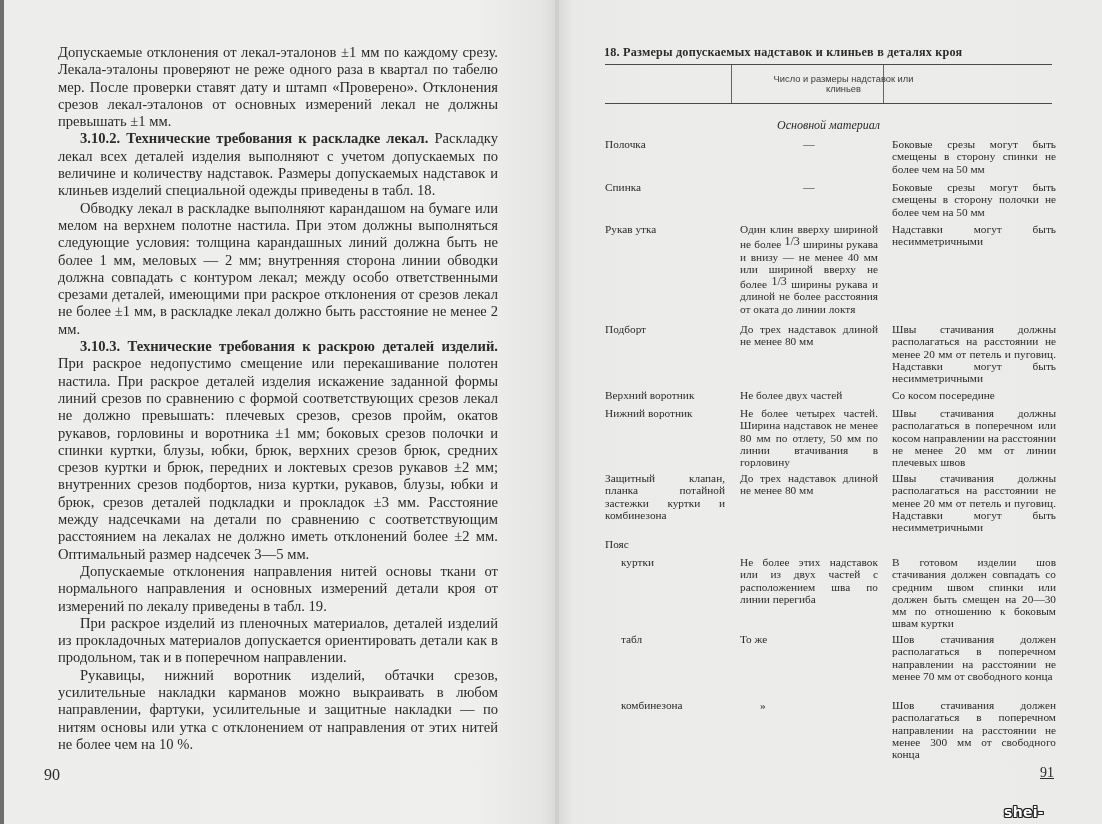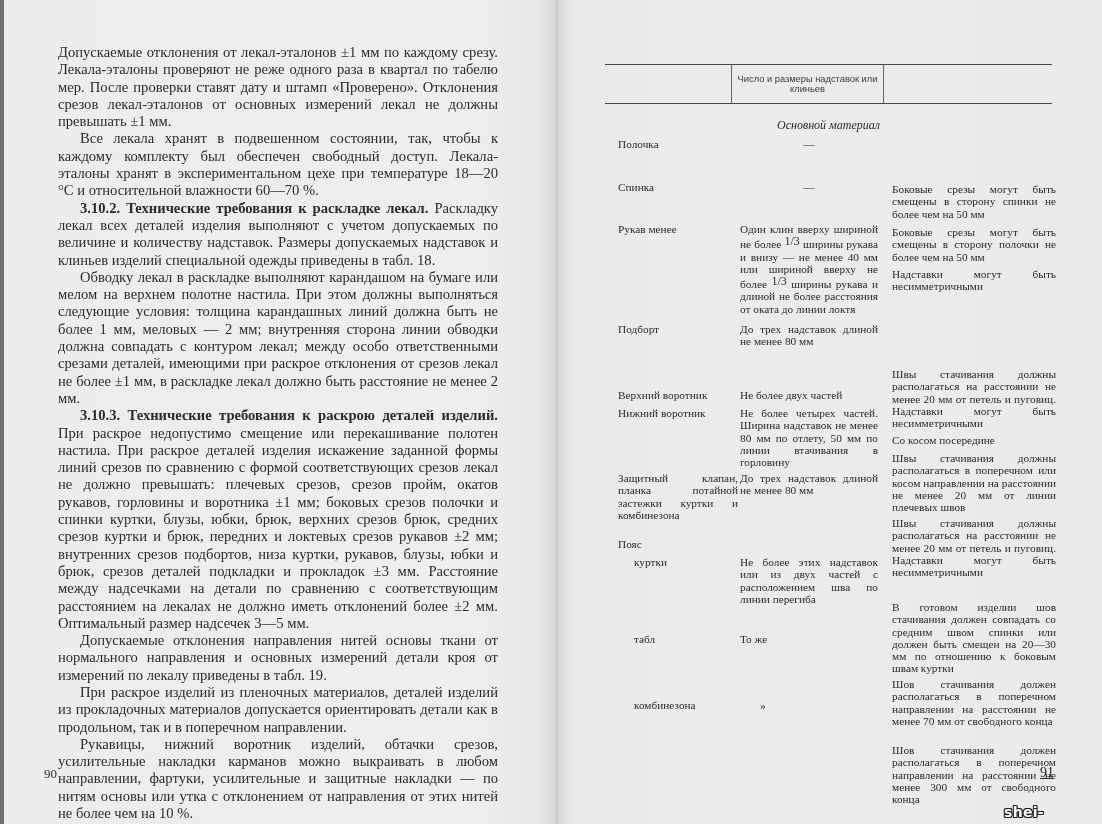--- a/index.html
+++ b/index.html
@@ -78,6 +78,7 @@
   </div>
   <div class="pagenum-left">90</div>
 
+  <div class="tbl-title">18. Размеры допускаемых надставок и клиньев в деталях кроя</div>
   <div class="rule r1"></div>
   <div class="vline v1"></div>
   <div class="vline v2"></div>

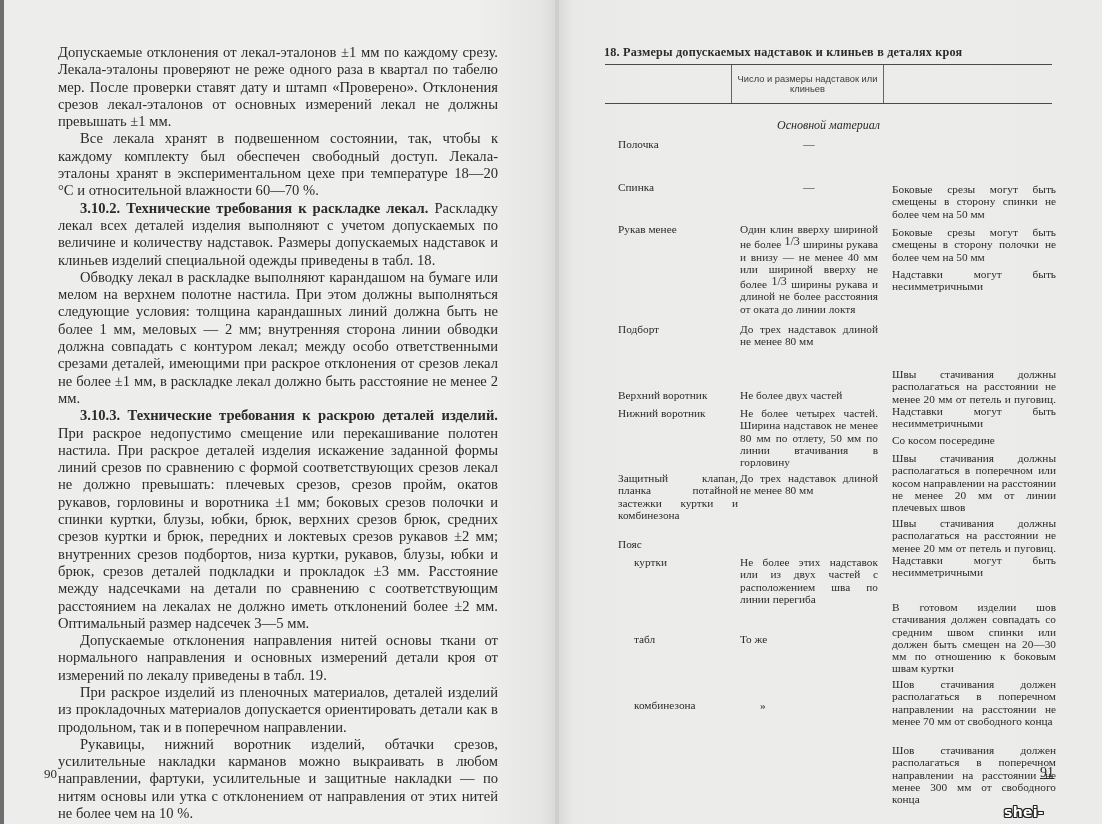--- a/index.html
+++ b/index.html
@@ -38,7 +38,7 @@
   .vline.v2 { left: 883px; }
   .th { position: absolute; top: 65px; height: 38px; display: flex; align-items: center; justify-content: center; text-align: center; font-family: "Liberation Sans", "DejaVu Sans", sans-serif; font-size: 9.3px; line-height: 10.5px; color: #3b3b3b; }
   .th.c1 { left: 605px; width: 126px; }
-  .th.c2 { left: 732px; width: 151px; }
+  .th.c2 { left: 768px; width: 151px; }
   .th.c3 { left: 884px; width: 168px; }
   .section { position: absolute; left: 605px; top: 118px; width: 447px; text-align: center; font-style: italic; font-size: 12px; }
 

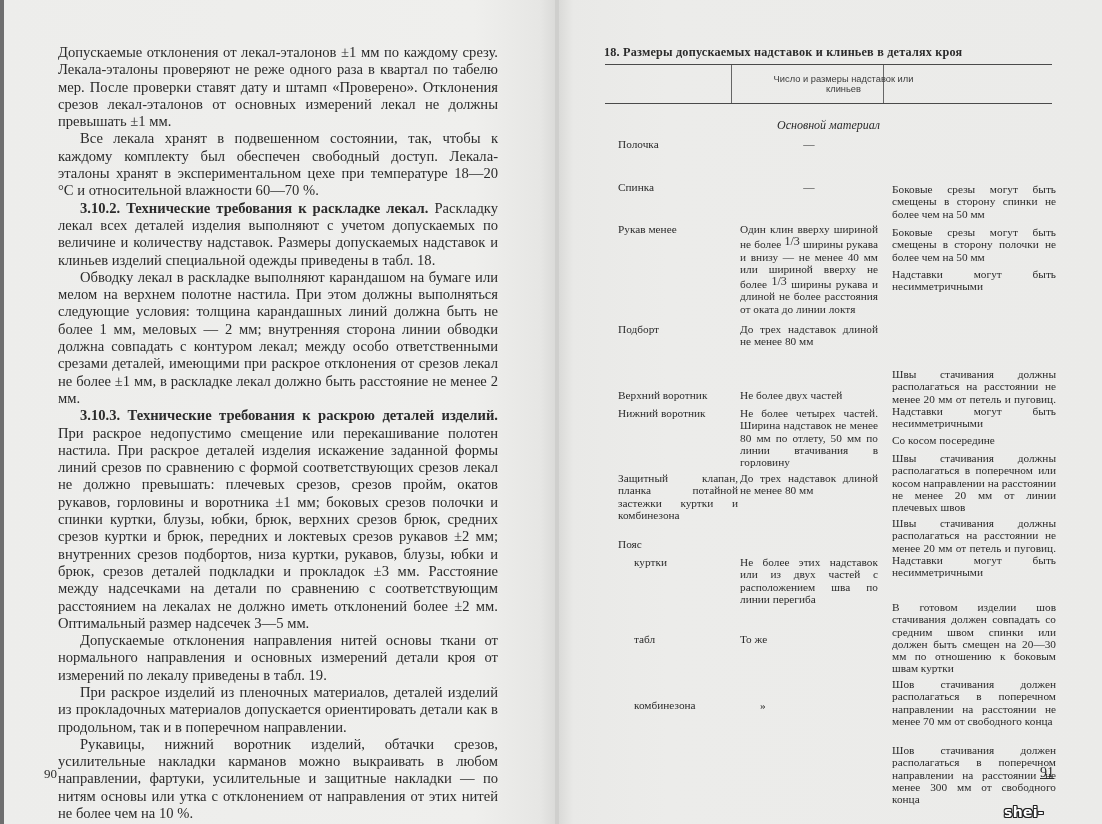--- a/index.html
+++ b/index.html
@@ -68,7 +68,6 @@
 
   <div class="lt">
     <p class="noindent">Допускаемые отклонения от лекал-эталонов ±1 мм по каждому срезу. Лекала-эталоны проверяют не реже одного раза в квартал по табелю мер. После проверки ставят дату и штамп «Проверено». Отклонения срезов лекал-эталонов от основных измерений лекал не должны превышать ±1 мм.</p>
-    <p>Все лекала хранят в подвешенном состоянии, так, чтобы к каждому комплекту был обеспечен свободный доступ. Лекала-эталоны хранят в экспериментальном цехе при температуре 18—20 °С и относительной влажности 60—70 %.</p>
     <p><b>3.10.2. Технические требования к раскладке лекал.</b> <span>Раскладку лекал всех деталей изделия выполняют с учетом допускаемых по величине и количеству надставок. Размеры допускаемых надставок и клиньев изделий специальной одежды приведены в табл. 18.</span></p>
     <p>Обводку лекал в раскладке выполняют карандашом на бумаге или мелом на верхнем полотне настила. При этом должны выполняться следующие условия: толщина карандашных линий должна быть не более 1 мм, меловых — 2 мм; внутренняя сторона линии обводки должна совпадать с контуром лекал; между особо ответственными срезами деталей, имеющими при раскрое отклонения от срезов лекал не более ±1 мм, в раскладке лекал должно быть расстояние не менее 2 мм.</p>
     <p><b>3.10.3. Технические требования к раскрою деталей изделий.</b> <span>При раскрое недопустимо смещение или перекашивание полотен настила. При раскрое деталей изделия искажение заданной формы линий срезов по сравнению с формой соответствующих срезов лекал не должно превышать: плечевых срезов, срезов пройм, окатов рукавов, горловины и воротника ±1 мм; боковых срезов полочки и спинки куртки, блузы, юбки, брюк, верхних срезов брюк, средних срезов куртки и брюк, передних и локтевых срезов рукавов ±2 мм; внутренних срезов подбортов, низа куртки, рукавов, блузы, юбки и брюк, срезов деталей подкладки и прокладок ±3 мм. Расстояние между надсечками на детали по сравнению с соответствующим расстоянием на лекалах не должно иметь отклонений более ±2 мм. Оптимальный размер надсечек 3—5 мм.</span></p>

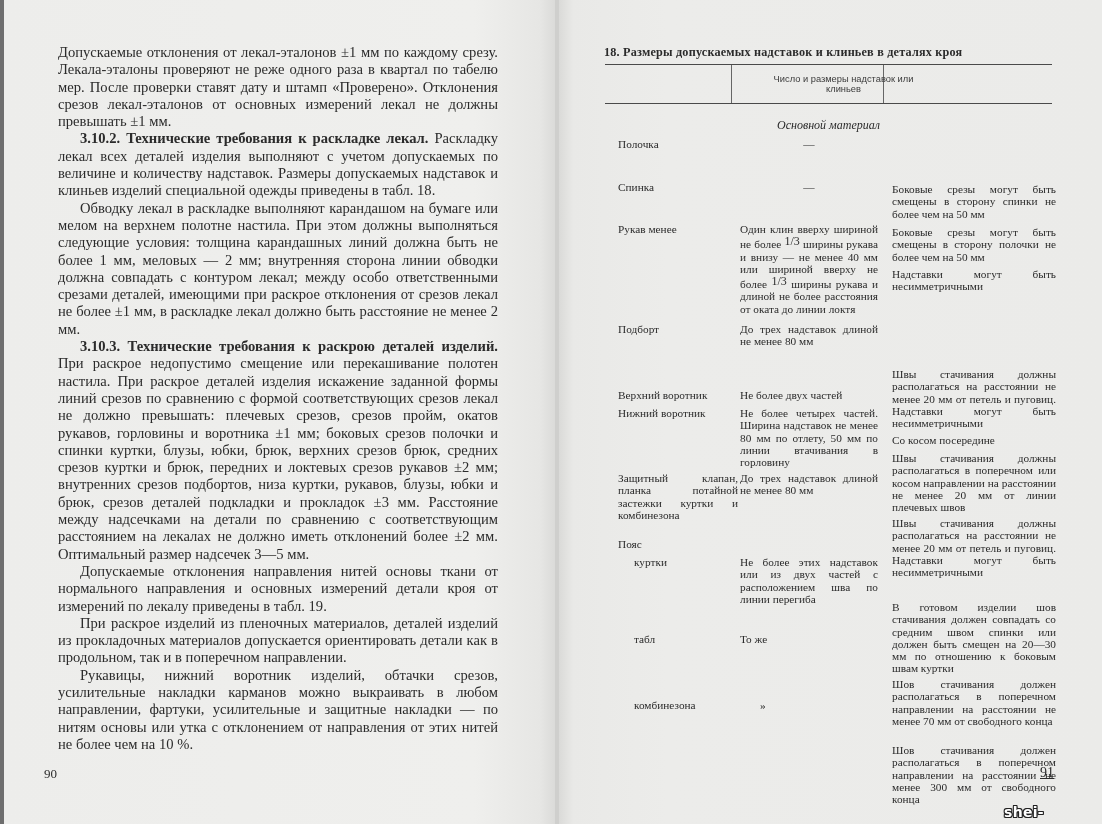--- a/index.html
+++ b/index.html
@@ -43,7 +43,7 @@
   .section { position: absolute; left: 605px; top: 118px; width: 447px; text-align: center; font-style: italic; font-size: 12px; }
 
   .row { position: absolute; left: 605px; width: 455px; font-size: 11.3px; line-height: 12.3px; }
-  .row .d { position: absolute; left: 0; width: 120px; text-align: justify; margin-left: 13px; }
+  .row .d { position: absolute; left: 0; width: 120px; text-align: justify; }
   .row .d.sub { left: 16px; width: 104px; }
   .row .n { position: absolute; left: 135px; width: 138px; text-align: justify; }
   .row .n.center { text-align: center; }

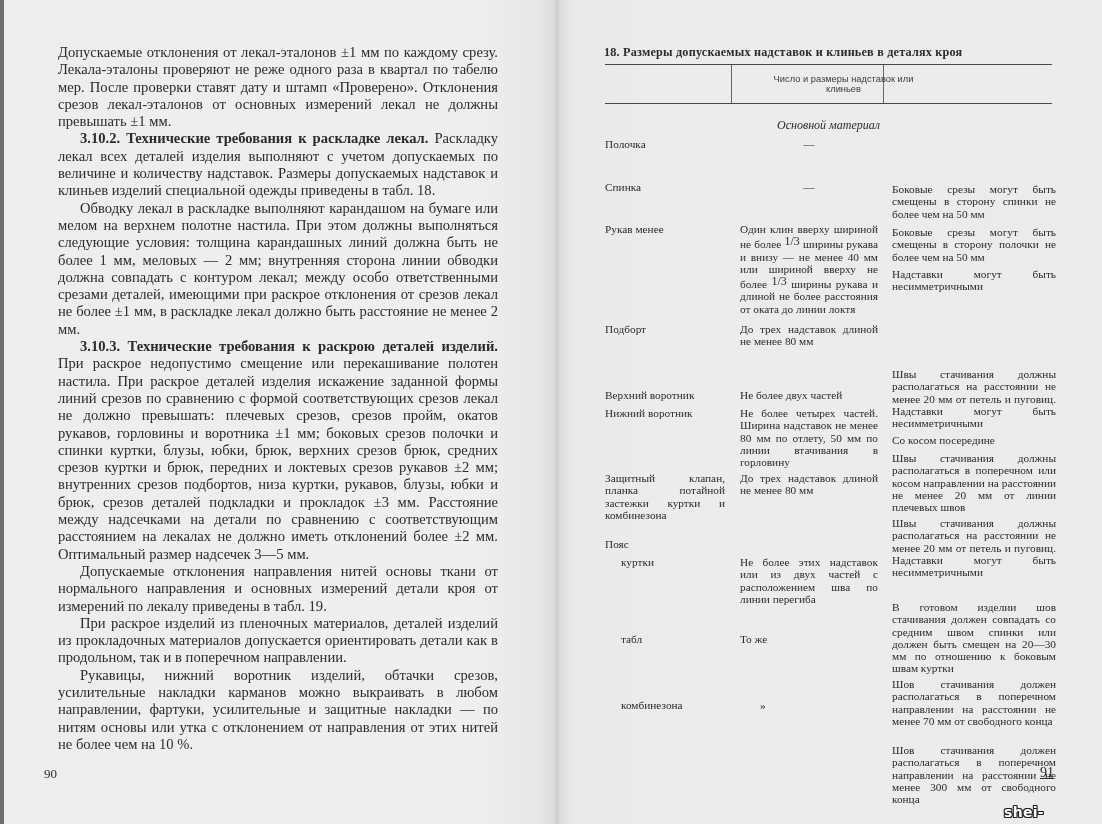--- a/index.html
+++ b/index.html
@@ -47,7 +47,7 @@
   .row .d.sub { left: 16px; width: 104px; }
   .row .n { position: absolute; left: 135px; width: 138px; text-align: justify; }
   .row .n.center { text-align: center; }
-  .row .t { position: absolute; left: 287px; width: 164px; text-align: justify; margin-top: 45px; }
+  .row .t { position: absolute; left: 287px; width: 164px; text-align: justify; }
   .frac sup { font-size: 12px; vertical-align: 3px; }
 
   .pagenum-right { position: absolute; left: 1040px; top: 765px; font-size: 14px; text-decoration: underline; }

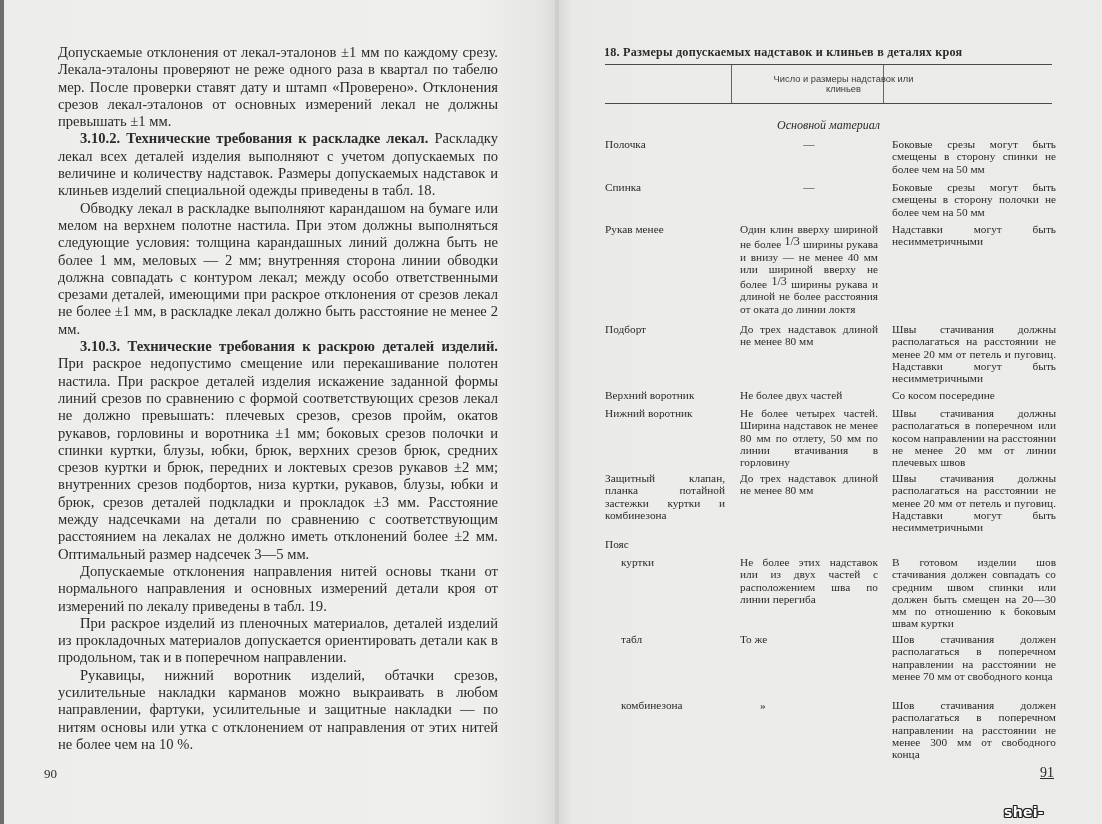--- a/index.html
+++ b/index.html
@@ -96,7 +96,7 @@
     <div class="t">Боковые срезы могут быть смещены в сторону полочки не более чем на 50 мм</div>
   </div>
   <div class="row" style="top:223px">
-    <div class="d">Рукав менее</div>
+    <div class="d">Рукав утка</div>
     <div class="n frac"><span>Один клин вверху шириной не более </span><sup>1/3</sup><span> ширины рукава и внизу — не менее 40 мм или шириной вверху не более </span><sup>1/3</sup><span> ширины рукава и длиной не более расстояния от оката до линии локтя</span></div>
     <div class="t">Надставки могут быть несимметричными</div>
   </div>

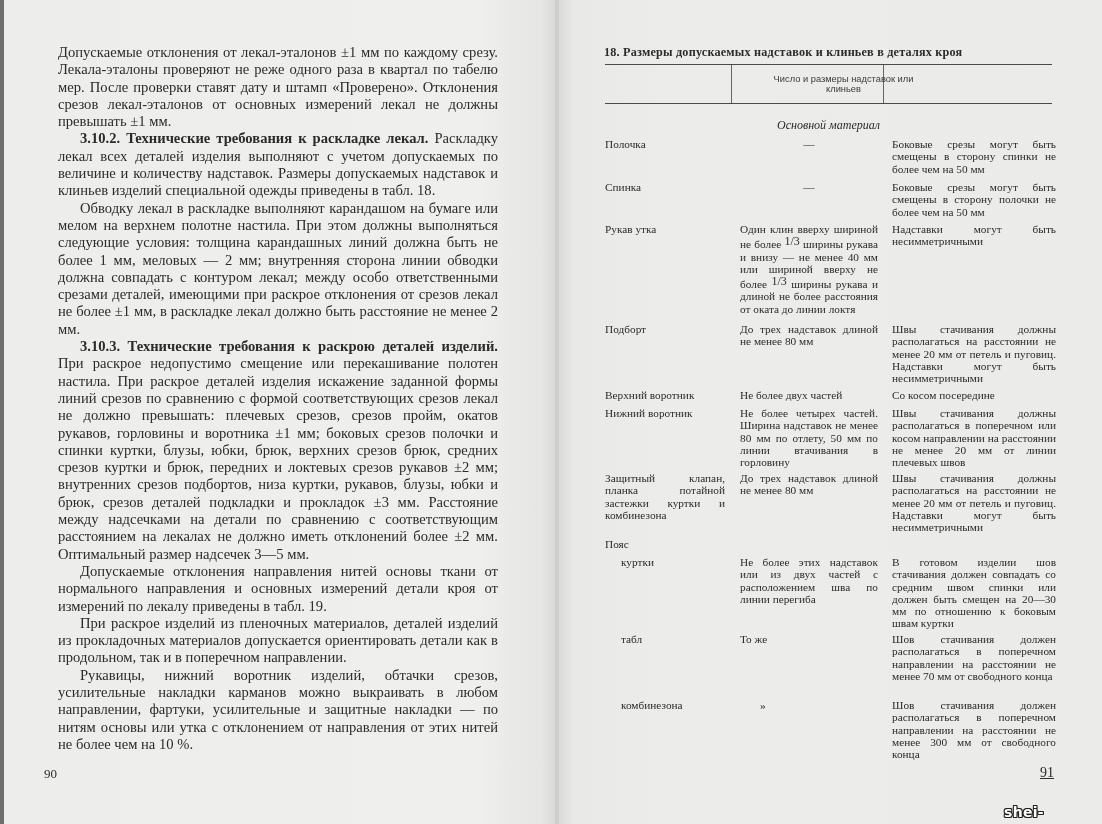--- a/index.html
+++ b/index.html
@@ -26,7 +26,7 @@
   .lt p { margin: 0; text-indent: 22px; }
   .lt p.noindent { text-indent: 0; }
   .lt b { font-weight: bold; }
-  .pagenum-left { position: absolute; left: 44px; top: 766px; font-size: 13px; }
+  .pagenum-left { position: absolute; left: 44px; top: 766px; font-size: 16px; }
 
   
   .tbl-title { position: absolute; left: 604px; top: 45px; font-size: 12.2px; font-weight: bold; letter-spacing: 0.2px; }

